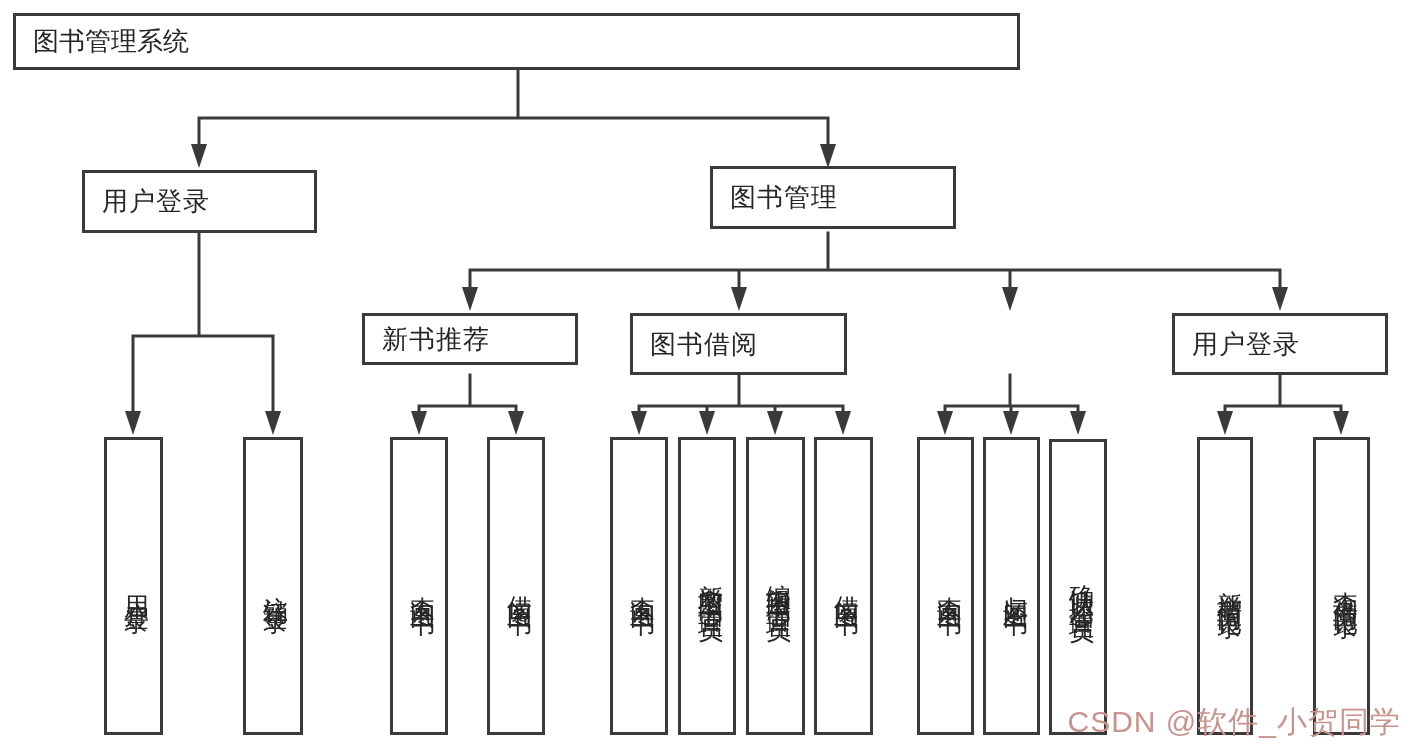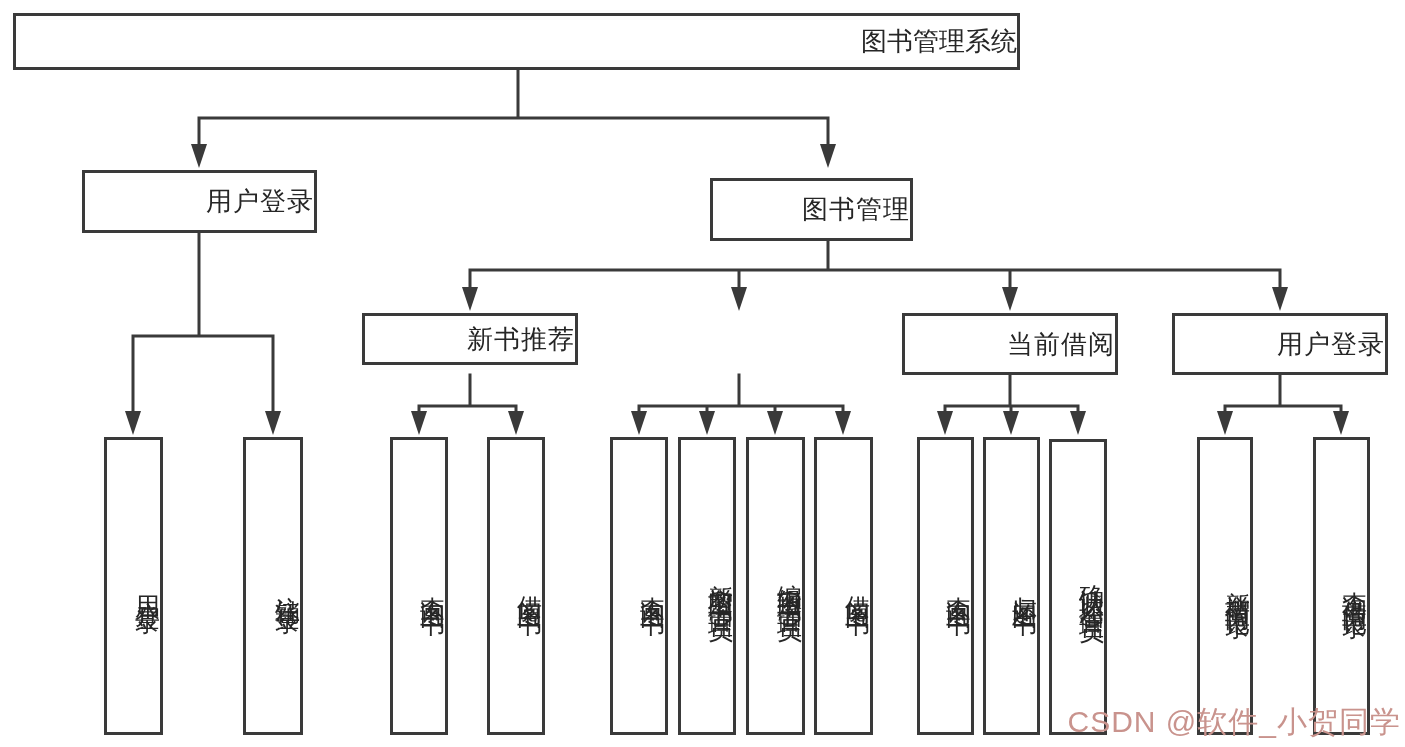--- a/index.html
+++ b/index.html
@@ -24,7 +24,8 @@
     border:3px solid var(--line);
     display:flex;
     align-items:center;
-    justify-content:flex-end;
+    justify-content:flex-start;
+    padding-left:17px;
   }
   .lbl{
     color:var(--text);

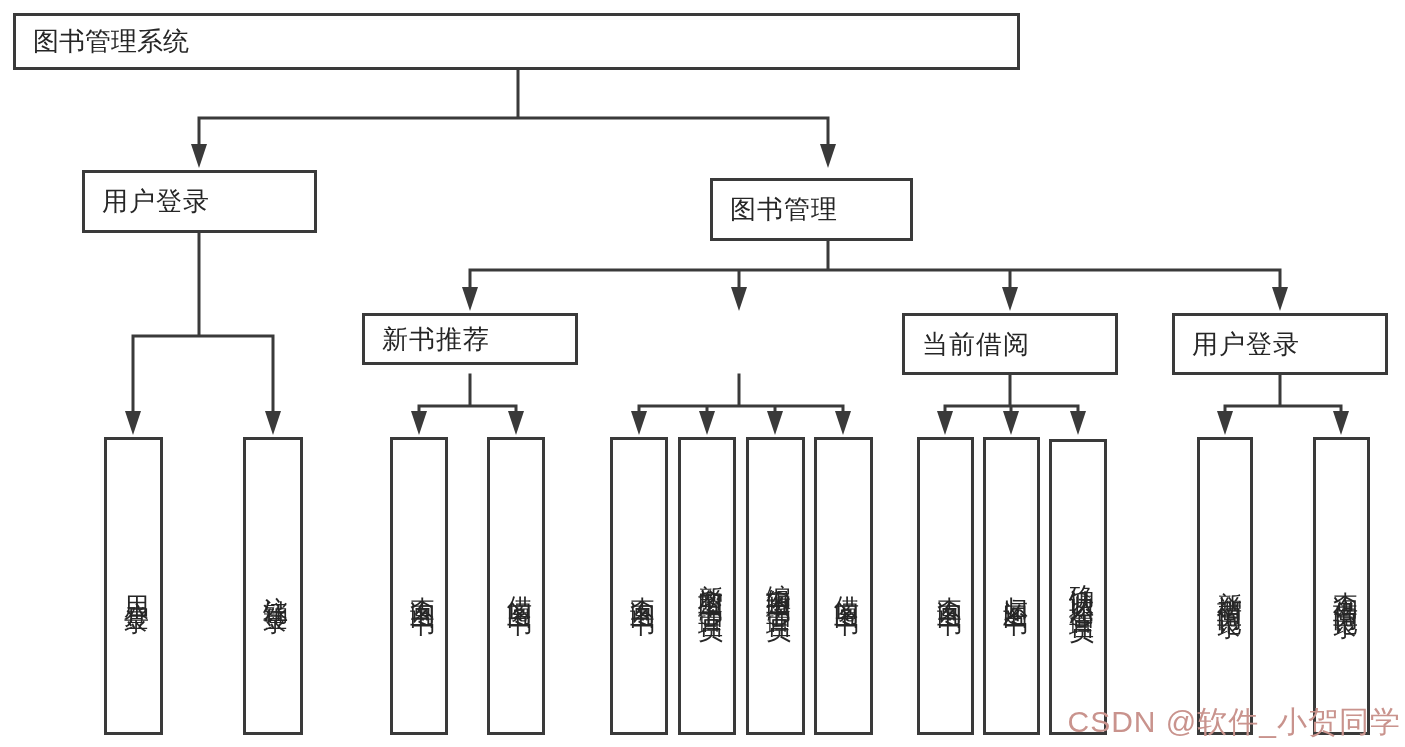--- a/index.html
+++ b/index.html
@@ -96,7 +96,7 @@
   <div class="box hbox" style="left:82px;top:170px;width:235px;height:63px">
     <span class="lbl">用户登录</span>
   </div>
-  <div class="box hbox" style="left:710px;top:178px;width:203px;height:63px">
+  <div class="box hbox" style="left:710px;top:166px;width:246px;height:63px">
     <span class="lbl">图书管理</span>
   </div>
 

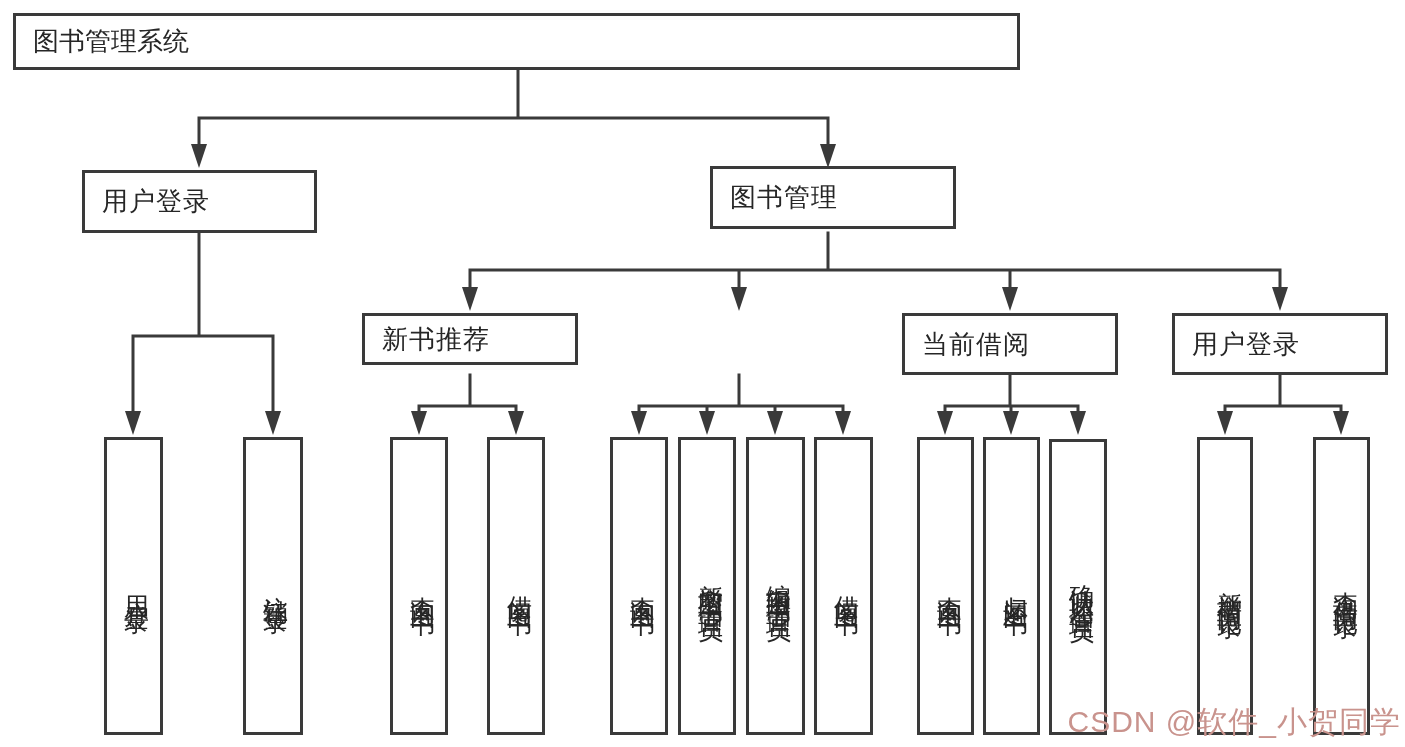--- a/index.html
+++ b/index.html
@@ -103,6 +103,9 @@
   <div class="box hbox" style="left:362px;top:313px;width:216px;height:52px">
     <span class="lbl">新书推荐</span>
   </div>
+  <div class="box hbox" style="left:630px;top:313px;width:217px;height:62px">
+    <span class="lbl">图书借阅</span>
+  </div>
   <div class="box hbox" style="left:902px;top:313px;width:216px;height:62px">
     <span class="lbl">当前借阅</span>
   </div>

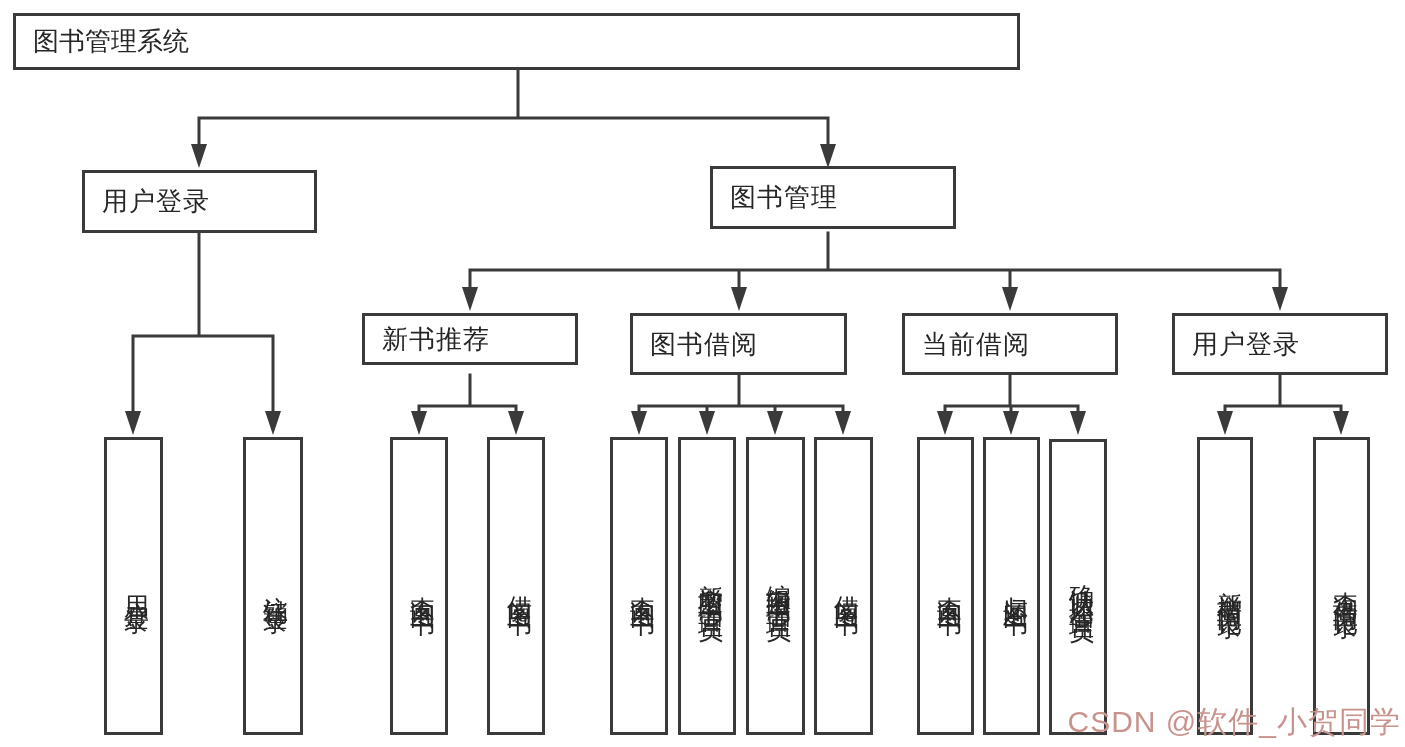--- a/index.html
+++ b/index.html
@@ -106,9 +106,6 @@
   <div class="box hbox" style="left:630px;top:313px;width:217px;height:62px">
     <span class="lbl">图书借阅</span>
   </div>
-  <div class="box hbox" style="left:902px;top:313px;width:216px;height:62px">
-    <span class="lbl">当前借阅</span>
-  </div>
   <div class="box hbox" style="left:1172px;top:313px;width:216px;height:62px">
     <span class="lbl">用户登录</span>
   </div>

